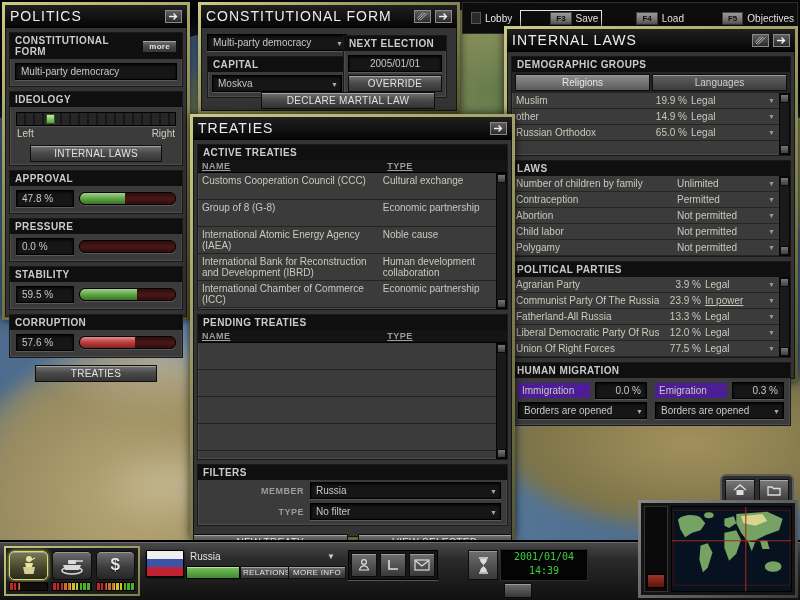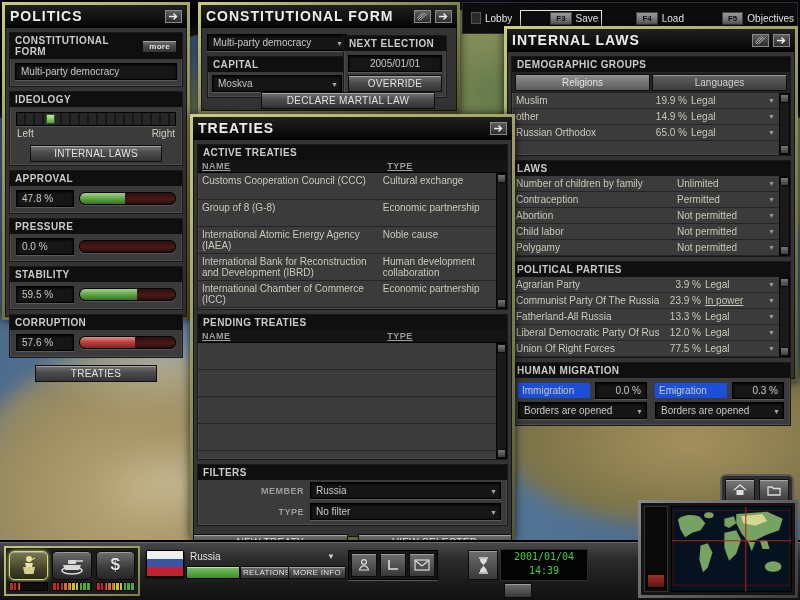--- a/index.html
+++ b/index.html
@@ -25,7 +25,7 @@
     box-shadow:0 0 9px rgba(0,0,0,.75), inset 0 0 0 1px #141414;}
   .phead{height:22px;background:linear-gradient(#202020,#050505);display:flex;align-items:center;
     padding:0 5px;border-bottom:1px solid #000;}
-  .ptitle{flex:1;color:#ececec;font-weight:bold;font-size:14px;letter-spacing:1px;}
+  .ptitle{flex:1;color:#ececec;font-weight:normal;font-size:14px;letter-spacing:1px;}
   .hicon{width:17px;height:13px;background:linear-gradient(#5e5e5e,#2c2c2c);border:1px solid #8a8a8a;
     margin-left:4px;display:flex;align-items:center;justify-content:center;box-sizing:border-box;}
   .hicon svg{display:block;}

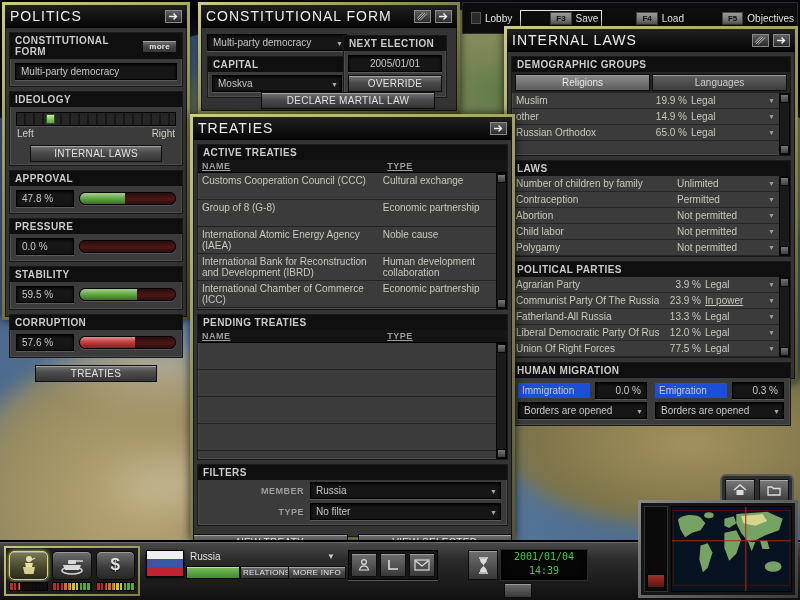--- a/index.html
+++ b/index.html
@@ -98,7 +98,7 @@
   .dg-list{height:62px;}
   .hm-grid{display:grid;grid-template-columns:1fr 1fr;gap:3px 8px;padding:4px 6px 6px;}
   .hm-row{display:flex;align-items:center;gap:5px;}
-  .hm-lab{flex:1;color:#c9c9bd;font-size:10px;background:#1d4ed8;padding:2px 4px;}
+  .hm-lab{flex:1;color:#c9c9bd;font-size:10px;background:#4c1d95;padding:2px 4px;}
   .hm-val{width:40px;text-align:right;flex:none;}
 
   

